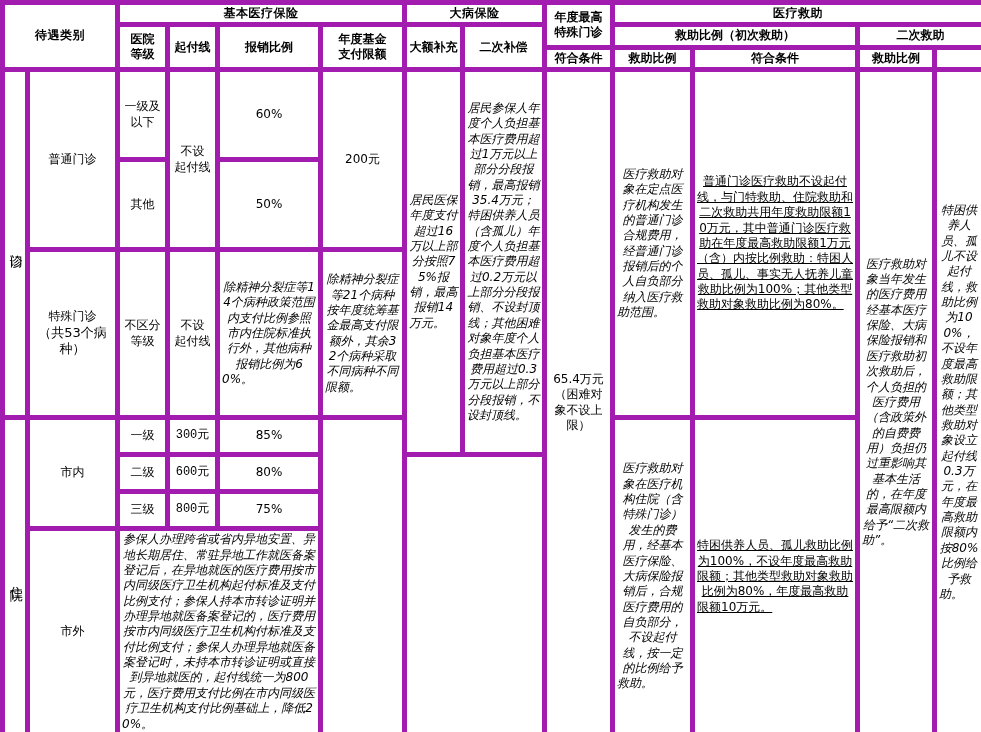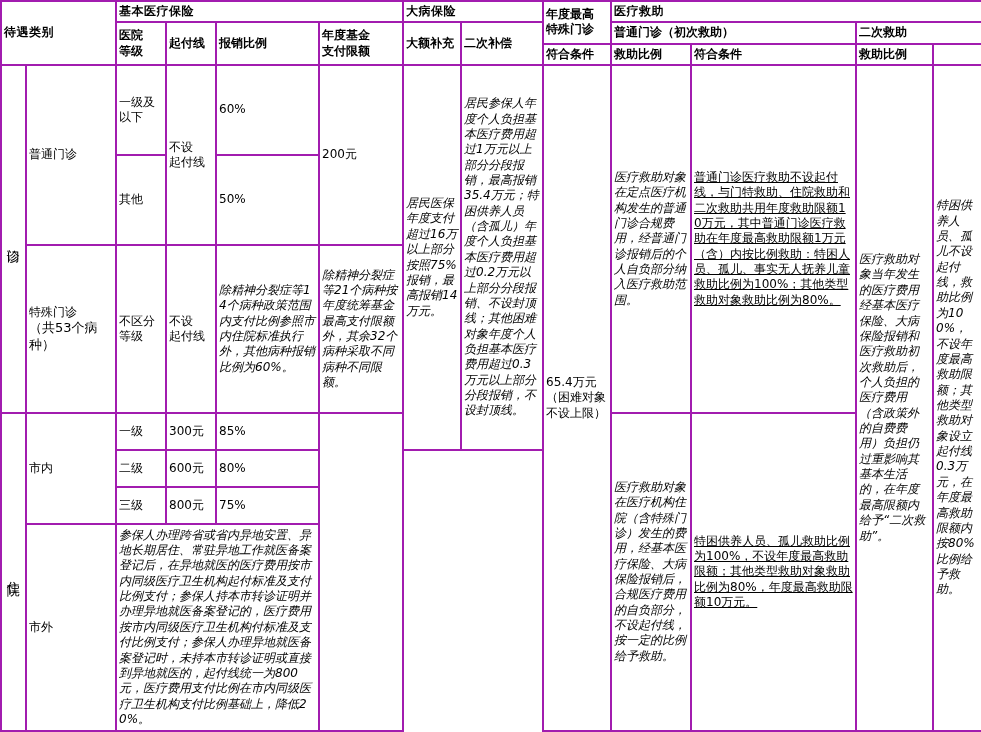--- a/index.html
+++ b/index.html
@@ -19,9 +19,9 @@
     height:732px;
   }
   table.grid td{
-    border:2px solid #a21caf;
+    border:5px solid #a21caf;
     vertical-align:middle;
-    text-align:left;
+    text-align:center;
     padding:1px 2px;
     font-size:12px;
     line-height:1.28;

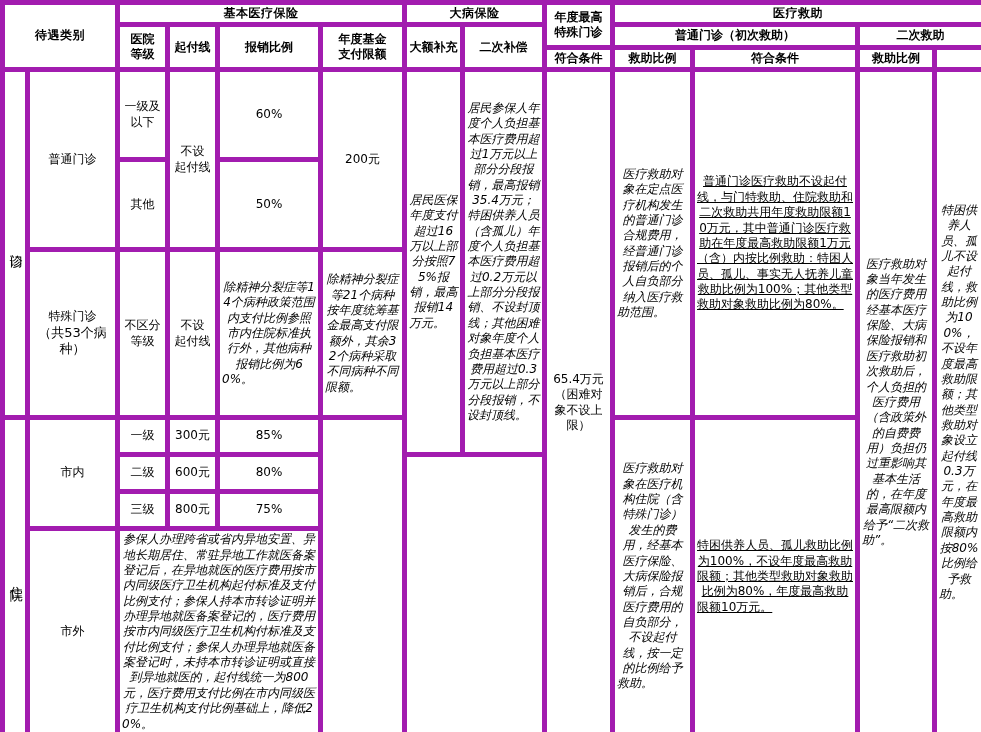--- a/index.html
+++ b/index.html
@@ -110,7 +110,7 @@
     </td>
     <td rowspan="2" class="hdr3">大额补充</td>
     <td rowspan="2" class="hdr2">二次补偿</td>
-    <td colspan="2" class="hdr2">普通门诊（初次救助）</td>
+    <td colspan="2" class="hdr2">救助比例（初次救助）</td>
     <td colspan="2" class="hdr2">二次救助</td>
   </tr>
 

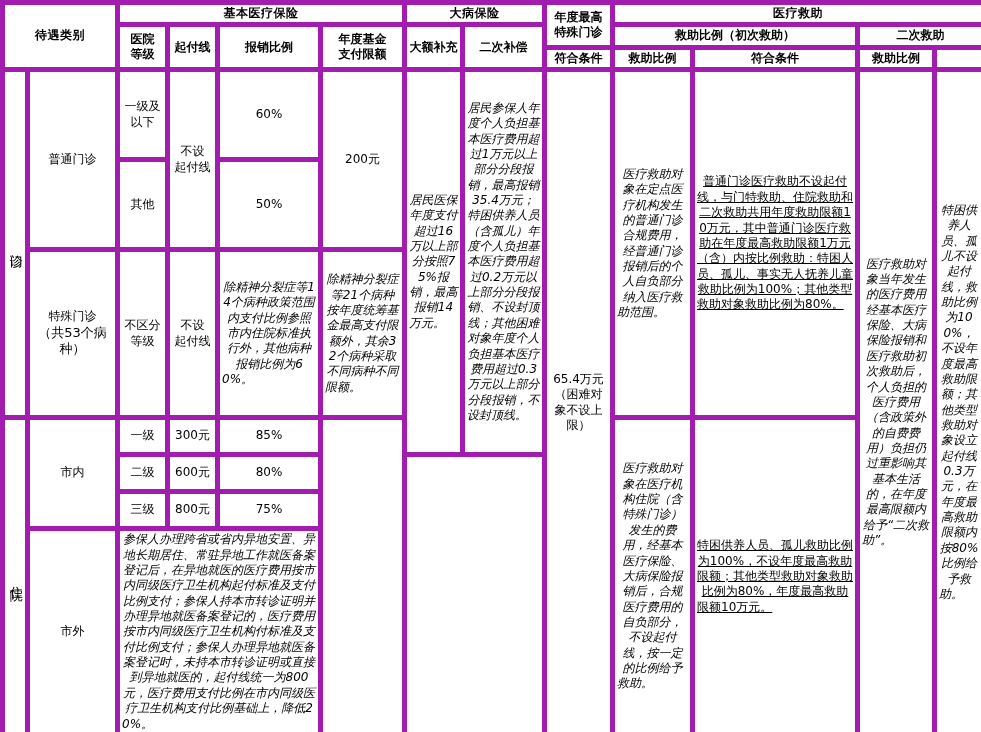--- a/index.html
+++ b/index.html
@@ -58,7 +58,7 @@
     vertical-align:middle;
     text-decoration:underline;
   }
-  .num{font-size:12px;}
+  .num{font-size:12px;font-family:Liberation Mono, monospace;}
   .small{font-size:13px;}
   .pad0{padding:0;}
   .dashrow td{border-bottom:1px dashed #9a9a9a;}

